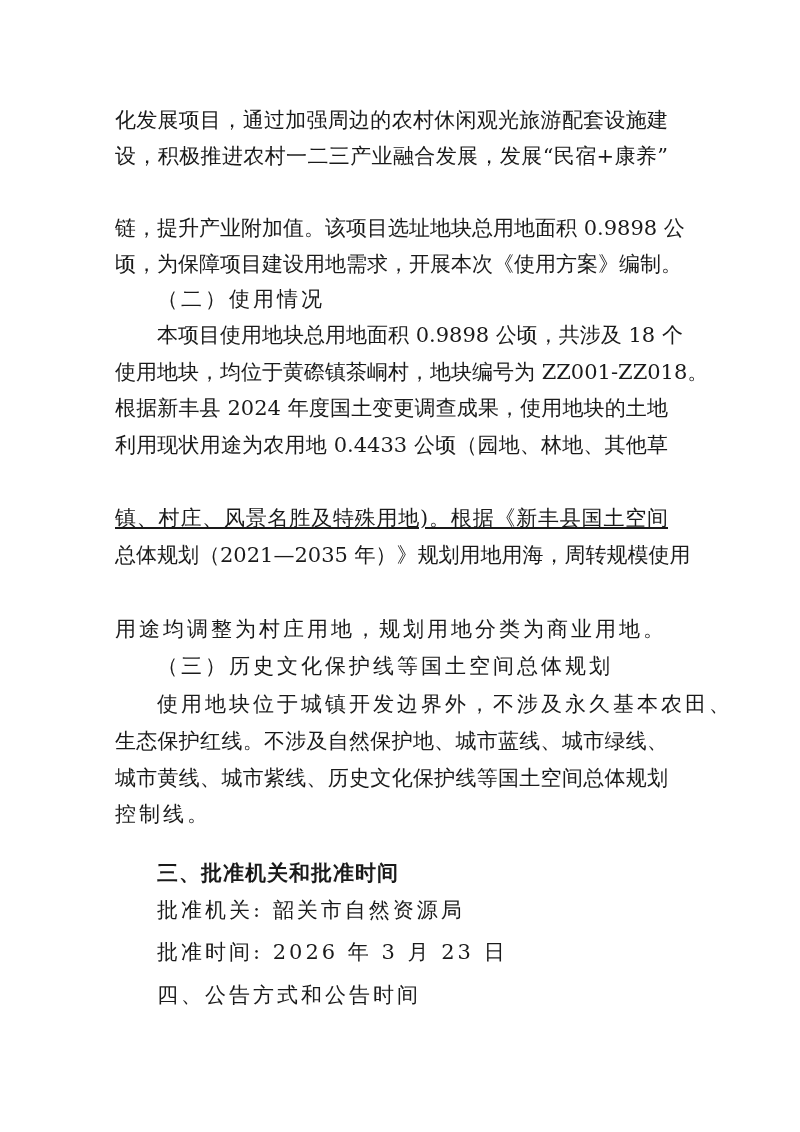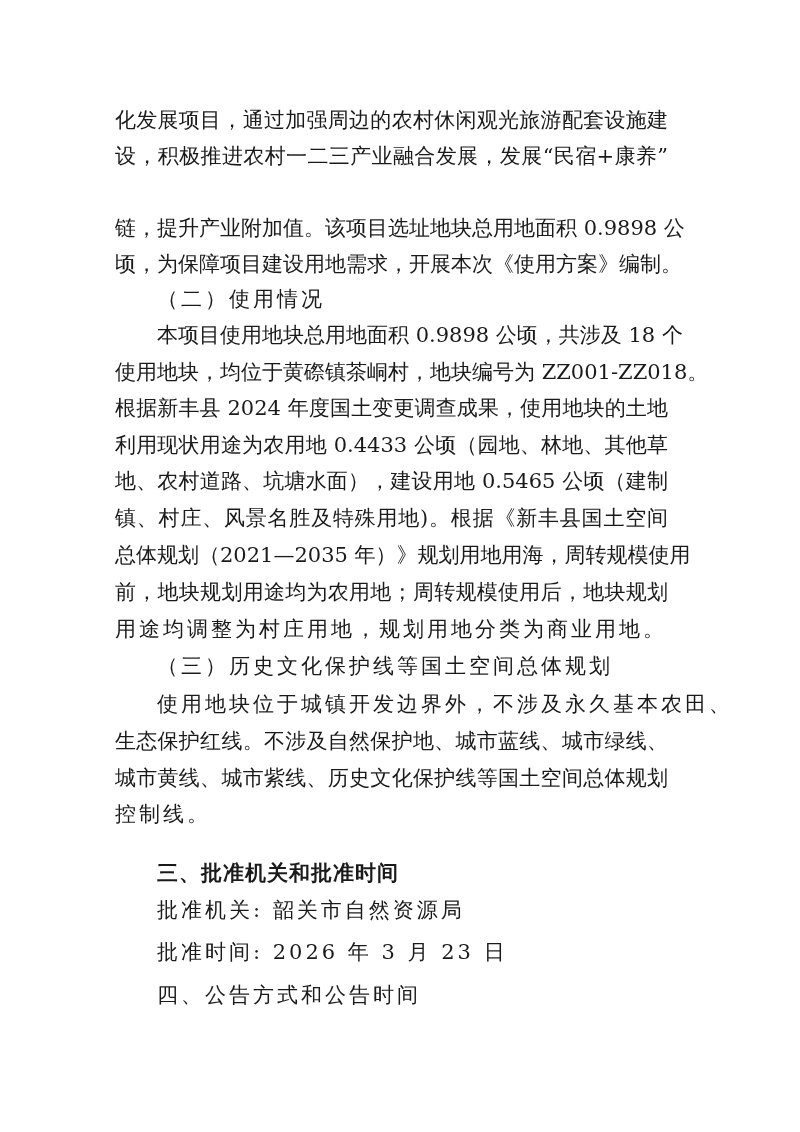--- a/index.html
+++ b/index.html
@@ -77,7 +77,6 @@
   <div class="line" style="top:358px;">使用地块，均位于黄磜镇茶峒村，地块编号为 ZZ001-ZZ018。</div>
   <div class="line" style="top:394px;">根据新丰县 2024 年度国土变更调查成果，使用地块的土地</div>
   <div class="line" style="top:431px;">利用现状用途为农用地 0.4433 公顷（园地、林地、其他草</div>
-  <div class="line" style="top:467px;">地、农村道路、坑塘水面），建设用地 0.5465 公顷（建制</div>
   <div class="line" style="top:504px;">镇、村庄、风景名胜及特殊用地)。根据《新丰县国土空间</div>
   <div class="line" style="top:541px;">总体规划（2021—2035 年）》规划用地用海，周转规模使用</div>
   <div class="line" style="top:578px;">前，地块规划用途均为农用地；周转规模使用后，地块规划</div>

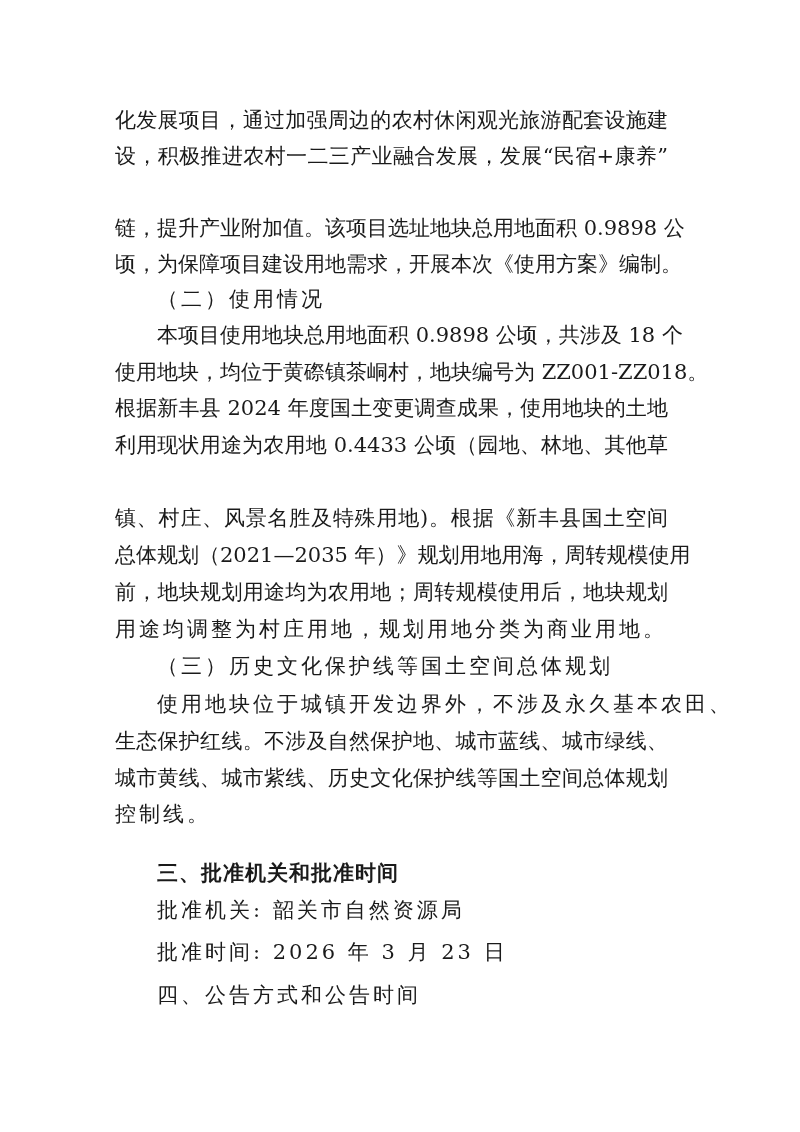--- a/index.html
+++ b/index.html
@@ -77,7 +77,7 @@
   <div class="line" style="top:358px;">使用地块，均位于黄磜镇茶峒村，地块编号为 ZZ001-ZZ018。</div>
   <div class="line" style="top:394px;">根据新丰县 2024 年度国土变更调查成果，使用地块的土地</div>
   <div class="line" style="top:431px;">利用现状用途为农用地 0.4433 公顷（园地、林地、其他草</div>
-  <div class="line" style="top:504px;">镇、村庄、风景名胜及特殊用地)。根据《新丰县国土空间</div>
+  <div class="line" style="top:504px;text-decoration:underline;">镇、村庄、风景名胜及特殊用地)。根据《新丰县国土空间</div>
   <div class="line" style="top:541px;">总体规划（2021—2035 年）》规划用地用海，周转规模使用</div>
   <div class="line" style="top:578px;">前，地块规划用途均为农用地；周转规模使用后，地块规划</div>
   <div class="line last" style="top:615px;">用途均调整为村庄用地，规划用地分类为商业用地。</div>

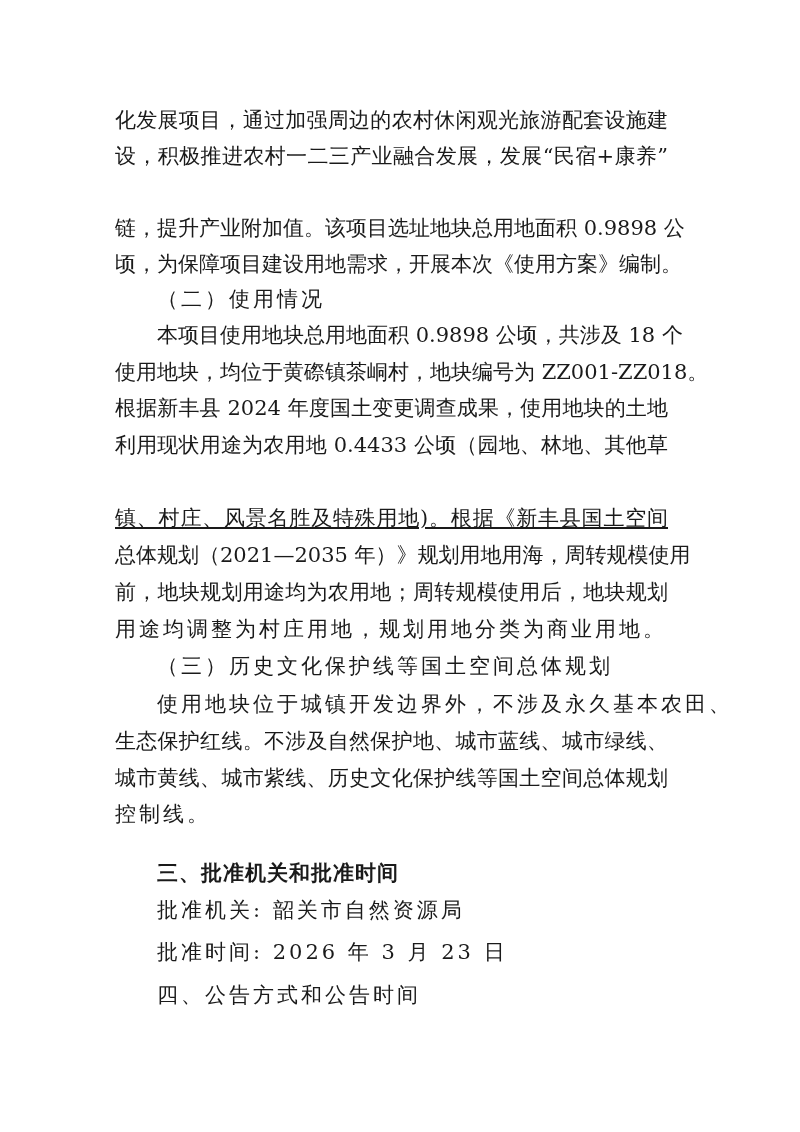--- a/index.html
+++ b/index.html
@@ -79,7 +79,6 @@
   <div class="line" style="top:431px;">利用现状用途为农用地 0.4433 公顷（园地、林地、其他草</div>
   <div class="line" style="top:504px;text-decoration:underline;">镇、村庄、风景名胜及特殊用地)。根据《新丰县国土空间</div>
   <div class="line" style="top:541px;">总体规划（2021—2035 年）》规划用地用海，周转规模使用</div>
-  <div class="line" style="top:578px;">前，地块规划用途均为农用地；周转规模使用后，地块规划</div>
   <div class="line last" style="top:615px;">用途均调整为村庄用地，规划用地分类为商业用地。</div>
 
   <div class="line heading-sub" style="top:652px;">（三）历史文化保护线等国土空间总体规划</div>

